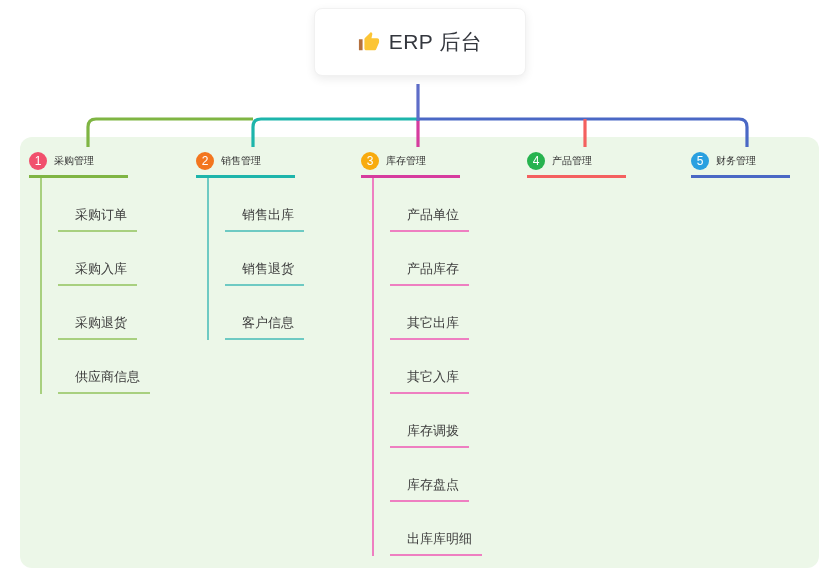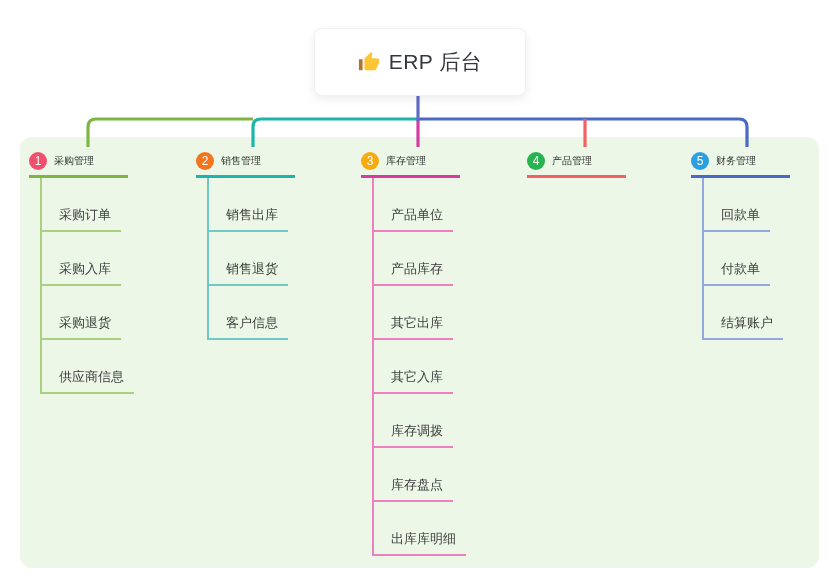--- a/index.html
+++ b/index.html
@@ -11,7 +11,7 @@
 
   .panel { position:absolute; left:20px; top:137px; width:799px; height:431px; border-radius:12px; z-index:1; }
 
-  .root-card { position:absolute; left:314px; top:28px; width:210px; height:66px;
+  .root-card { position:absolute; left:314px; top:8px; width:210px; height:66px;
     background:#ffffff; border:1px solid #f1f1f1; border-radius:8px;
     box-shadow:0 3px 10px rgba(0,0,0,0.08);
     display:flex; align-items:center; justify-content:center; gap:9px; z-index:3; }

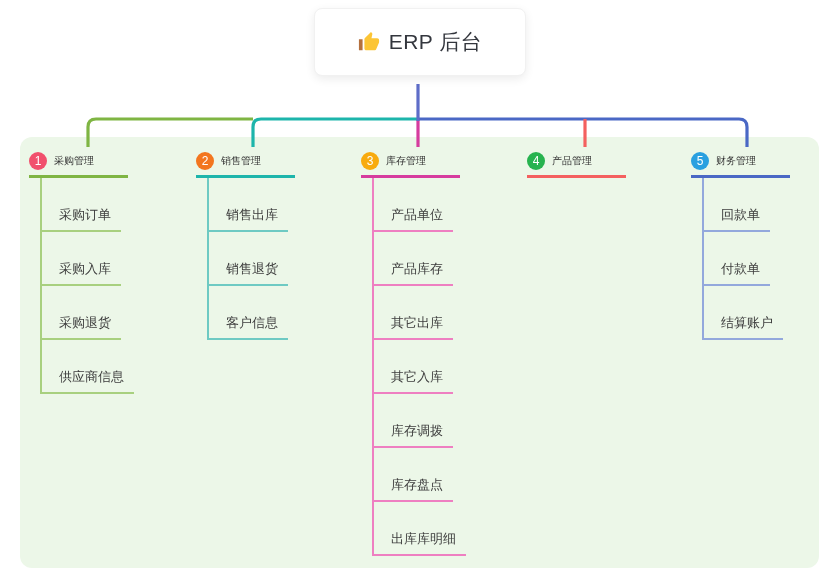--- a/index.html
+++ b/index.html
@@ -26,7 +26,7 @@
 
   .children { margin-left:11px; border-left:2px solid var(--childline); width:fit-content; }
   .child { padding:28px 10px 6px 17px; border-bottom:2px solid var(--childline);
-    font-size:13px; color:#3d3d3d; white-space:nowrap; width:fit-content; }
+    font-size:13px; color:#3d3d3d; white-space:nowrap; width:fit-content;margin-left:16px; }
 </style>
 </head>
 <body>

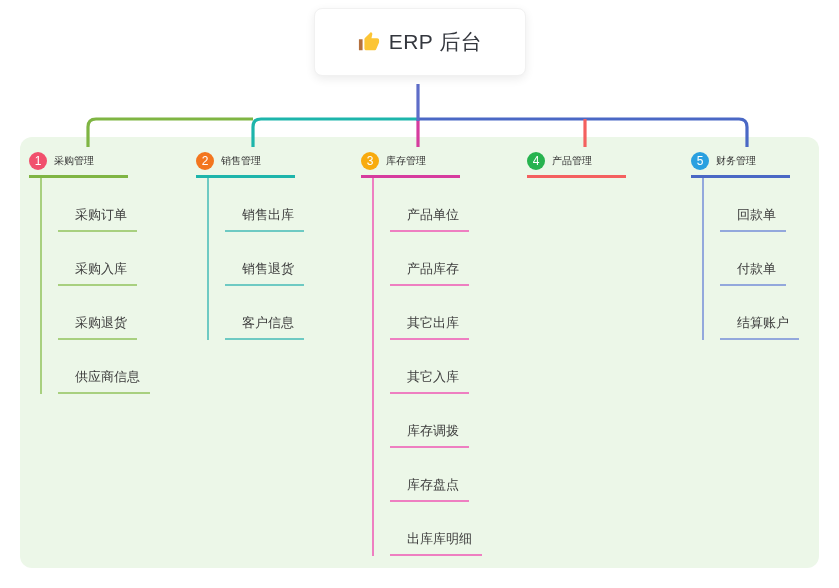--- a/index.html
+++ b/index.html
@@ -105,11 +105,6 @@
       <span class="badge">5</span>
       <span class="branch-title-text">财务管理</span>
     </div>
-    <div class="children">
-      <div class="child">回款单</div>
-      <div class="child">付款单</div>
-      <div class="child">结算账户</div>
-    </div>
   </div>
 
 </div>

